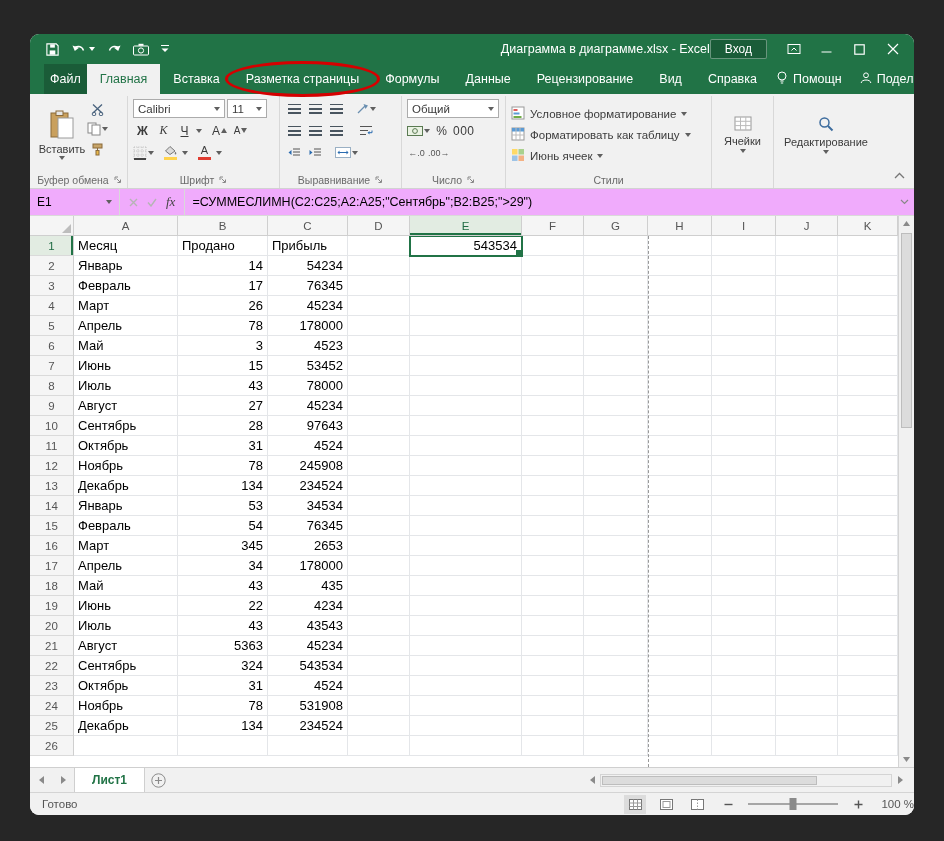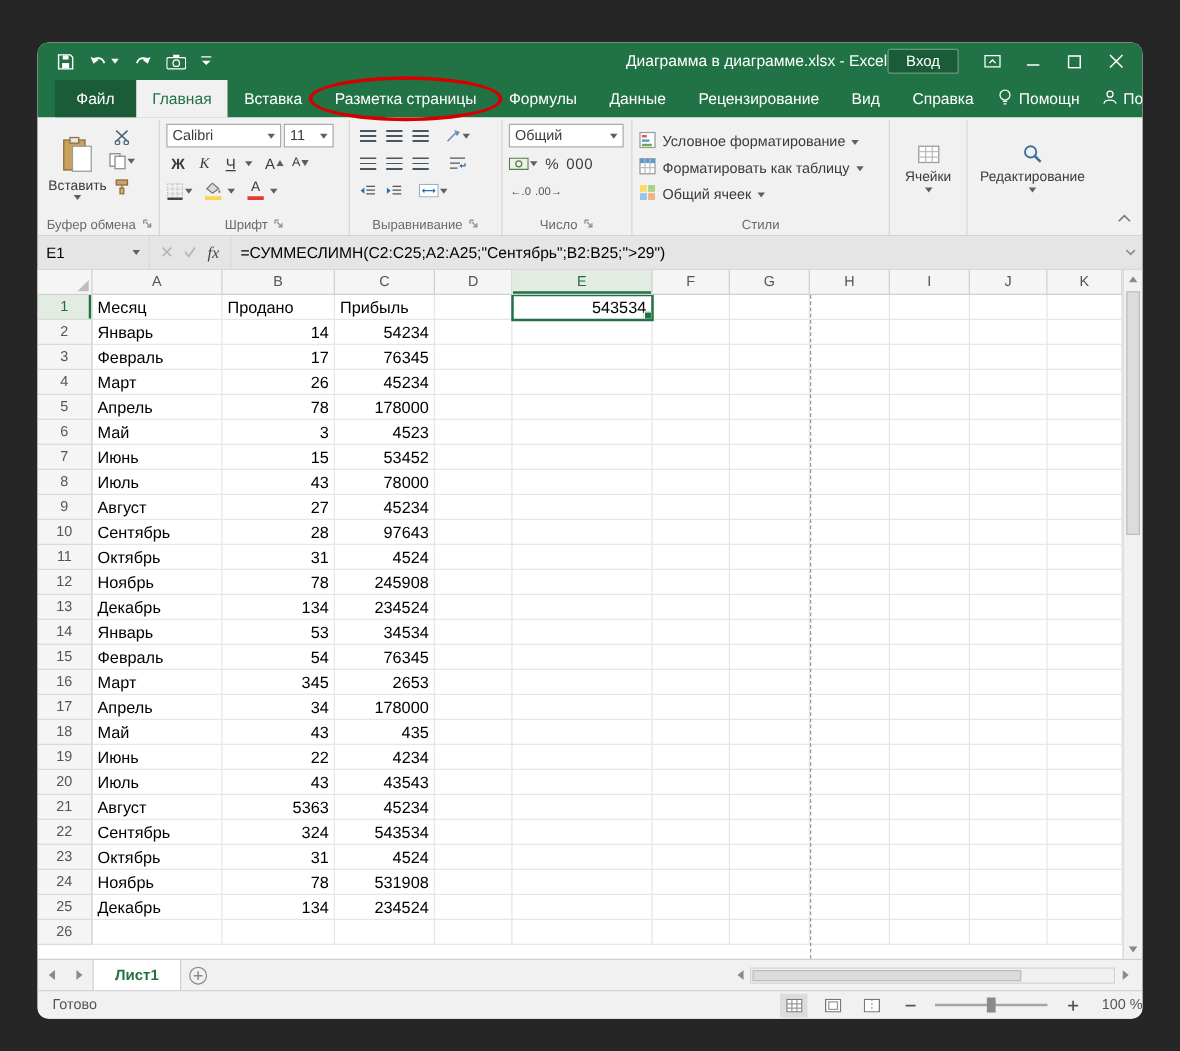--- a/index.html
+++ b/index.html
@@ -22,7 +22,7 @@
   .tabs-row { height:30px; background:#217346; display:flex; align-items:stretch; padding-left:14px;
               color:#fff; font-size:12.5px; flex:none; position:relative; }
   .tab { display:flex; align-items:center; padding:0 13px; white-space:nowrap; }
-  .tab.file { background:#1a5c38; padding:0 17px; }
+  .tab.file { background:#1a5c38; padding:0 6px; }
   .tab.active { background:#f1f1f1; color:#217346; }
   .tab-wrap { position:relative; display:flex; }
   .oval { position:absolute; top:-3px; bottom:-3px; left:-8px; right:-8px; border:3px solid #d50000;

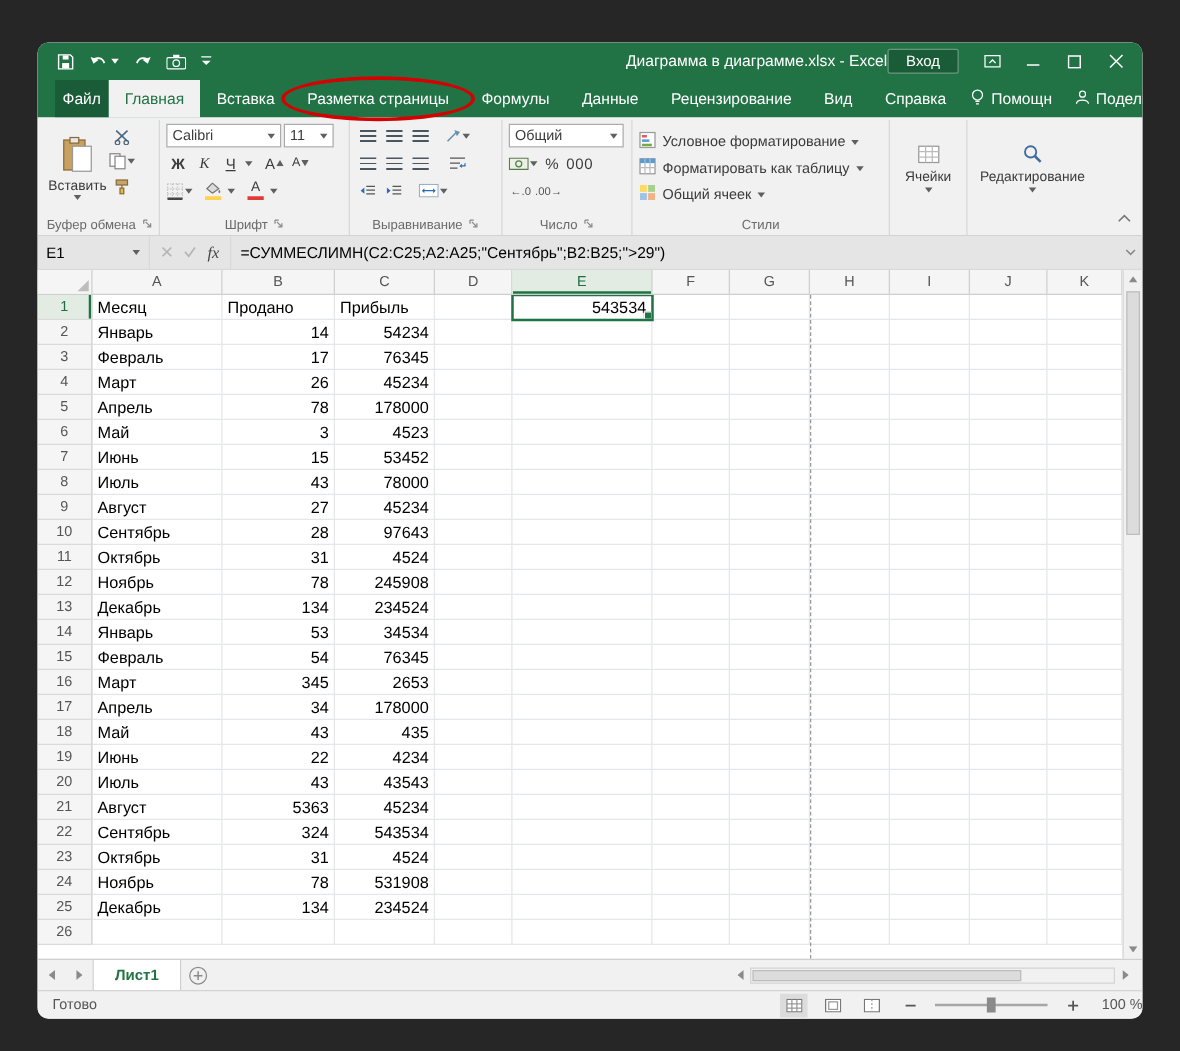--- a/index.html
+++ b/index.html
@@ -474,7 +474,7 @@
                 <rect x="7.5" y="7.5" width="5.5" height="5.5" fill="#f4b183"></rect>
               </svg>
           </span>
-          <span>Общий ячеек</span>
+          <span>Июнь ячеек</span>
           <span class="chev"></span>
         </div>
       </div>

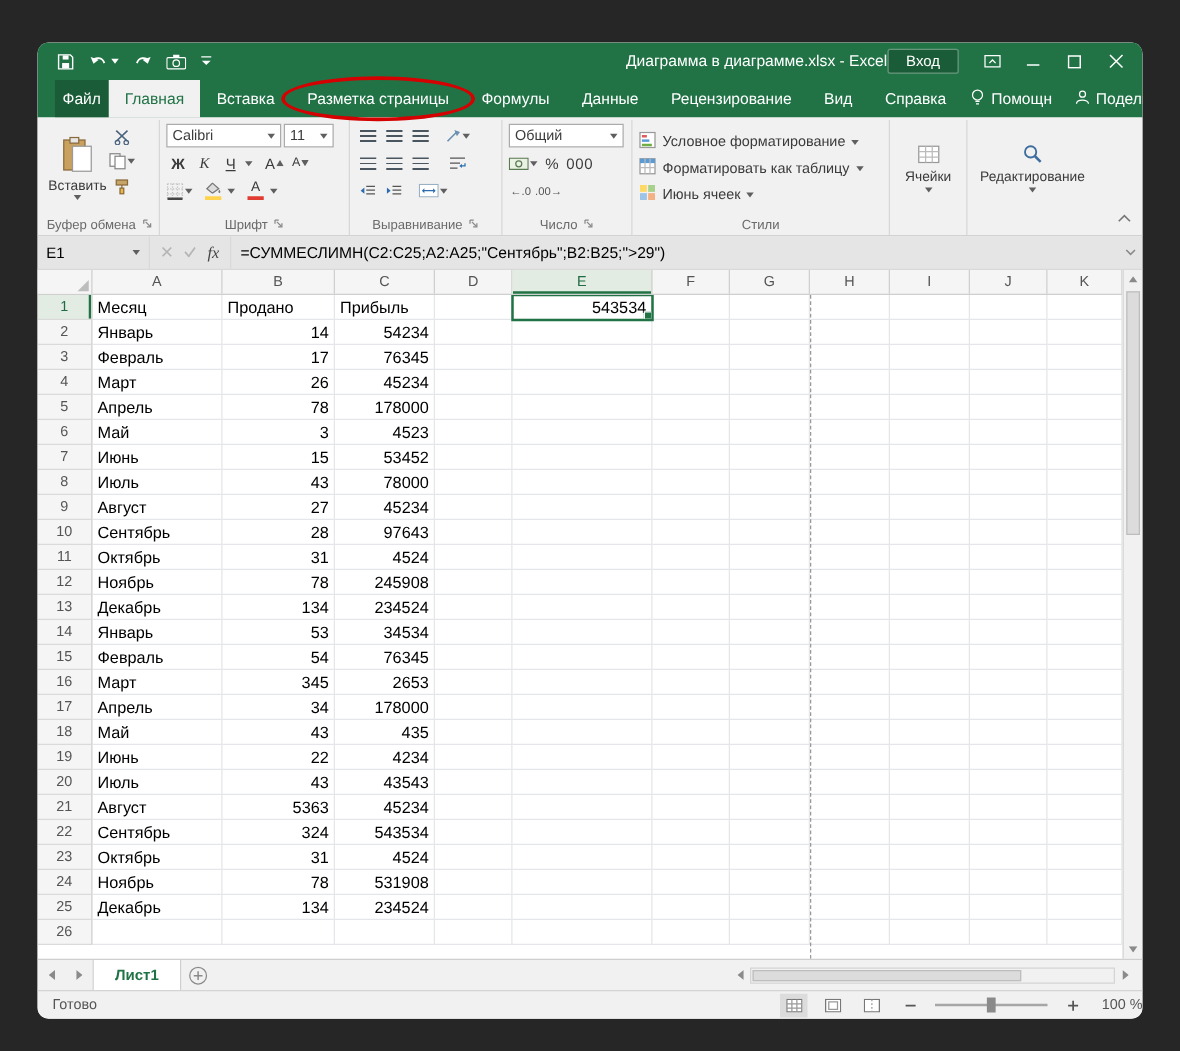--- a/index.html
+++ b/index.html
@@ -55,7 +55,7 @@
   .collapse-ribbon { position:absolute; right:9px; bottom:5px; }
 
   
-  .formula-row { height:27px; display:flex; align-items:stretch; background:#e5e5e5; border-bottom:1px solid #d9d9d9; flex:none;text-align:right; }
+  .formula-row { height:27px; display:flex; align-items:stretch; background:#f0abfc; border-bottom:1px solid #d9d9d9; flex:none;text-align:right; }
   .namebox { width:90px; border-right:1px solid #d9d9d9; display:flex; align-items:center; font-size:12px; padding:0 7px; flex:none; }
   .namebox .chev { margin-left:auto; }
   .fbtns { display:flex; align-items:center; gap:9px; padding:0 9px; border-right:1px solid #d9d9d9; flex:none; }

